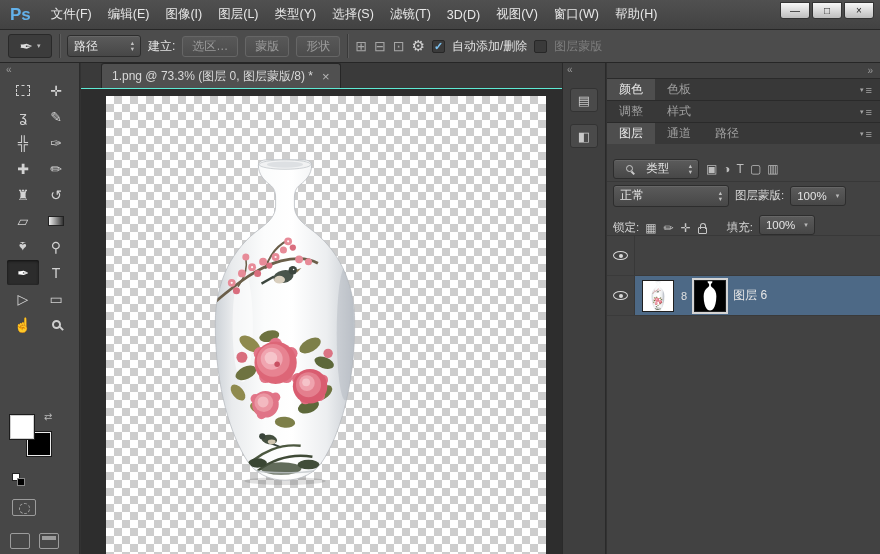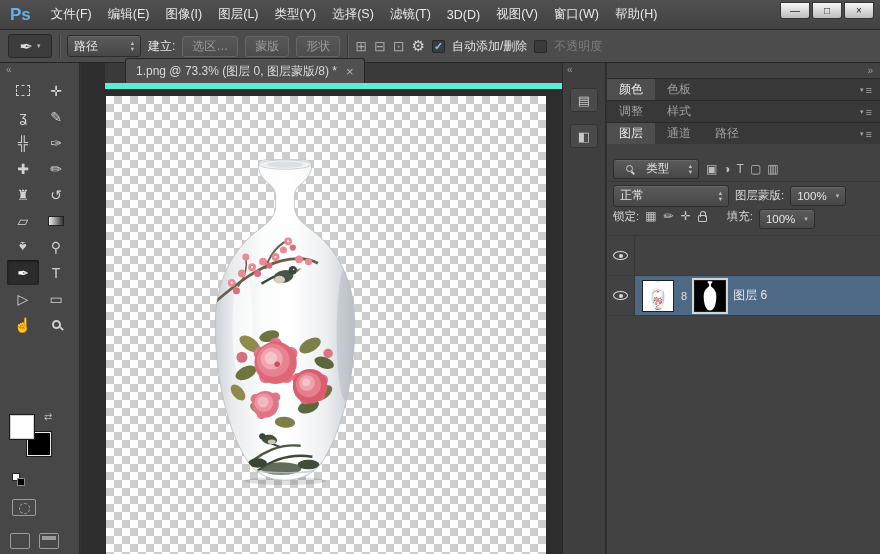--- a/index.html
+++ b/index.html
@@ -317,7 +317,7 @@
     </span>
     <span class="opt-label">自动添加/删除</span>
     <span class="chk"></span>
-    <span class="opt-label dim">不透明度</span>
+    <span class="opt-label dim">图层蒙版</span>
   </div>
 
   <div class="tooldock">

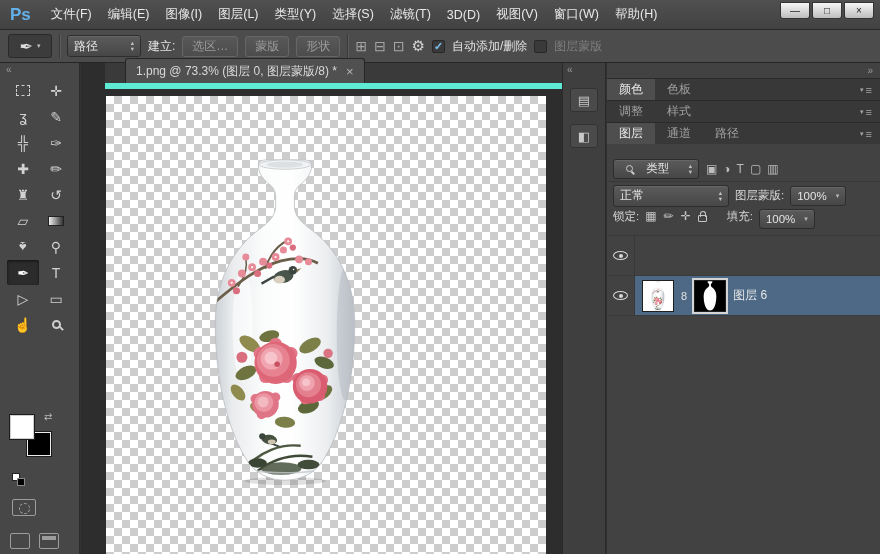--- a/index.html
+++ b/index.html
@@ -76,8 +76,8 @@
 
   
   .canvas-region { position:absolute; left:81px; top:63px; width:481px; bottom:0; background:#2d2d2d; }
-  .tabbar { height:26px; background:#3a3a3a; border-bottom:6px solid #5eead4; display:flex;
-    align-items:flex-end; padding-left:20px;margin-left:24px; }
+  .tabbar { height:26px; background:#3a3a3a; border-bottom:1px solid #5eead4; display:flex;
+    padding-left:20px; }
   .doc-tab { height:25px; background:#505050; border:1px solid #262626; border-bottom:none;
     border-radius:3px 3px 0 0; display:flex; align-items:center; gap:9px; padding:0 10px;
     font-size:12px; color:#d8d8d8; white-space:nowrap; }

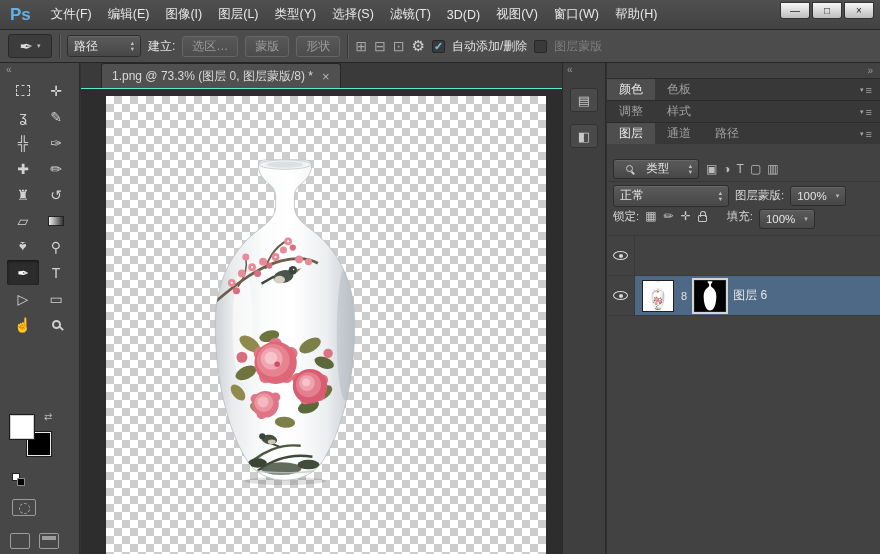--- a/index.html
+++ b/index.html
@@ -121,7 +121,7 @@
   .small-label { font-size:11.5px; color:#d6d6d6; white-space:nowrap; }
   .val-combo { width:56px; height:20px; font-size:11.5px; }
   .val-combo .caret { font-size:7px; color:#b8b8b8; }
-  .lock-row { height:27px; display:flex; align-items:flex-start; padding:0 6px; gap:6px;
+  .lock-row { height:27px; display:flex; align-items:flex-end; padding:0 6px; gap:6px;
     border-bottom:1px solid #383838; }
   .lock-icons { display:flex; gap:7px; align-items:center; color:#c6c6c6; font-size:12px; }
   .lock-mini { width:9px; height:7px; border:1px solid #c6c6c6; border-radius:1px; position:relative; margin-top:4px; }

